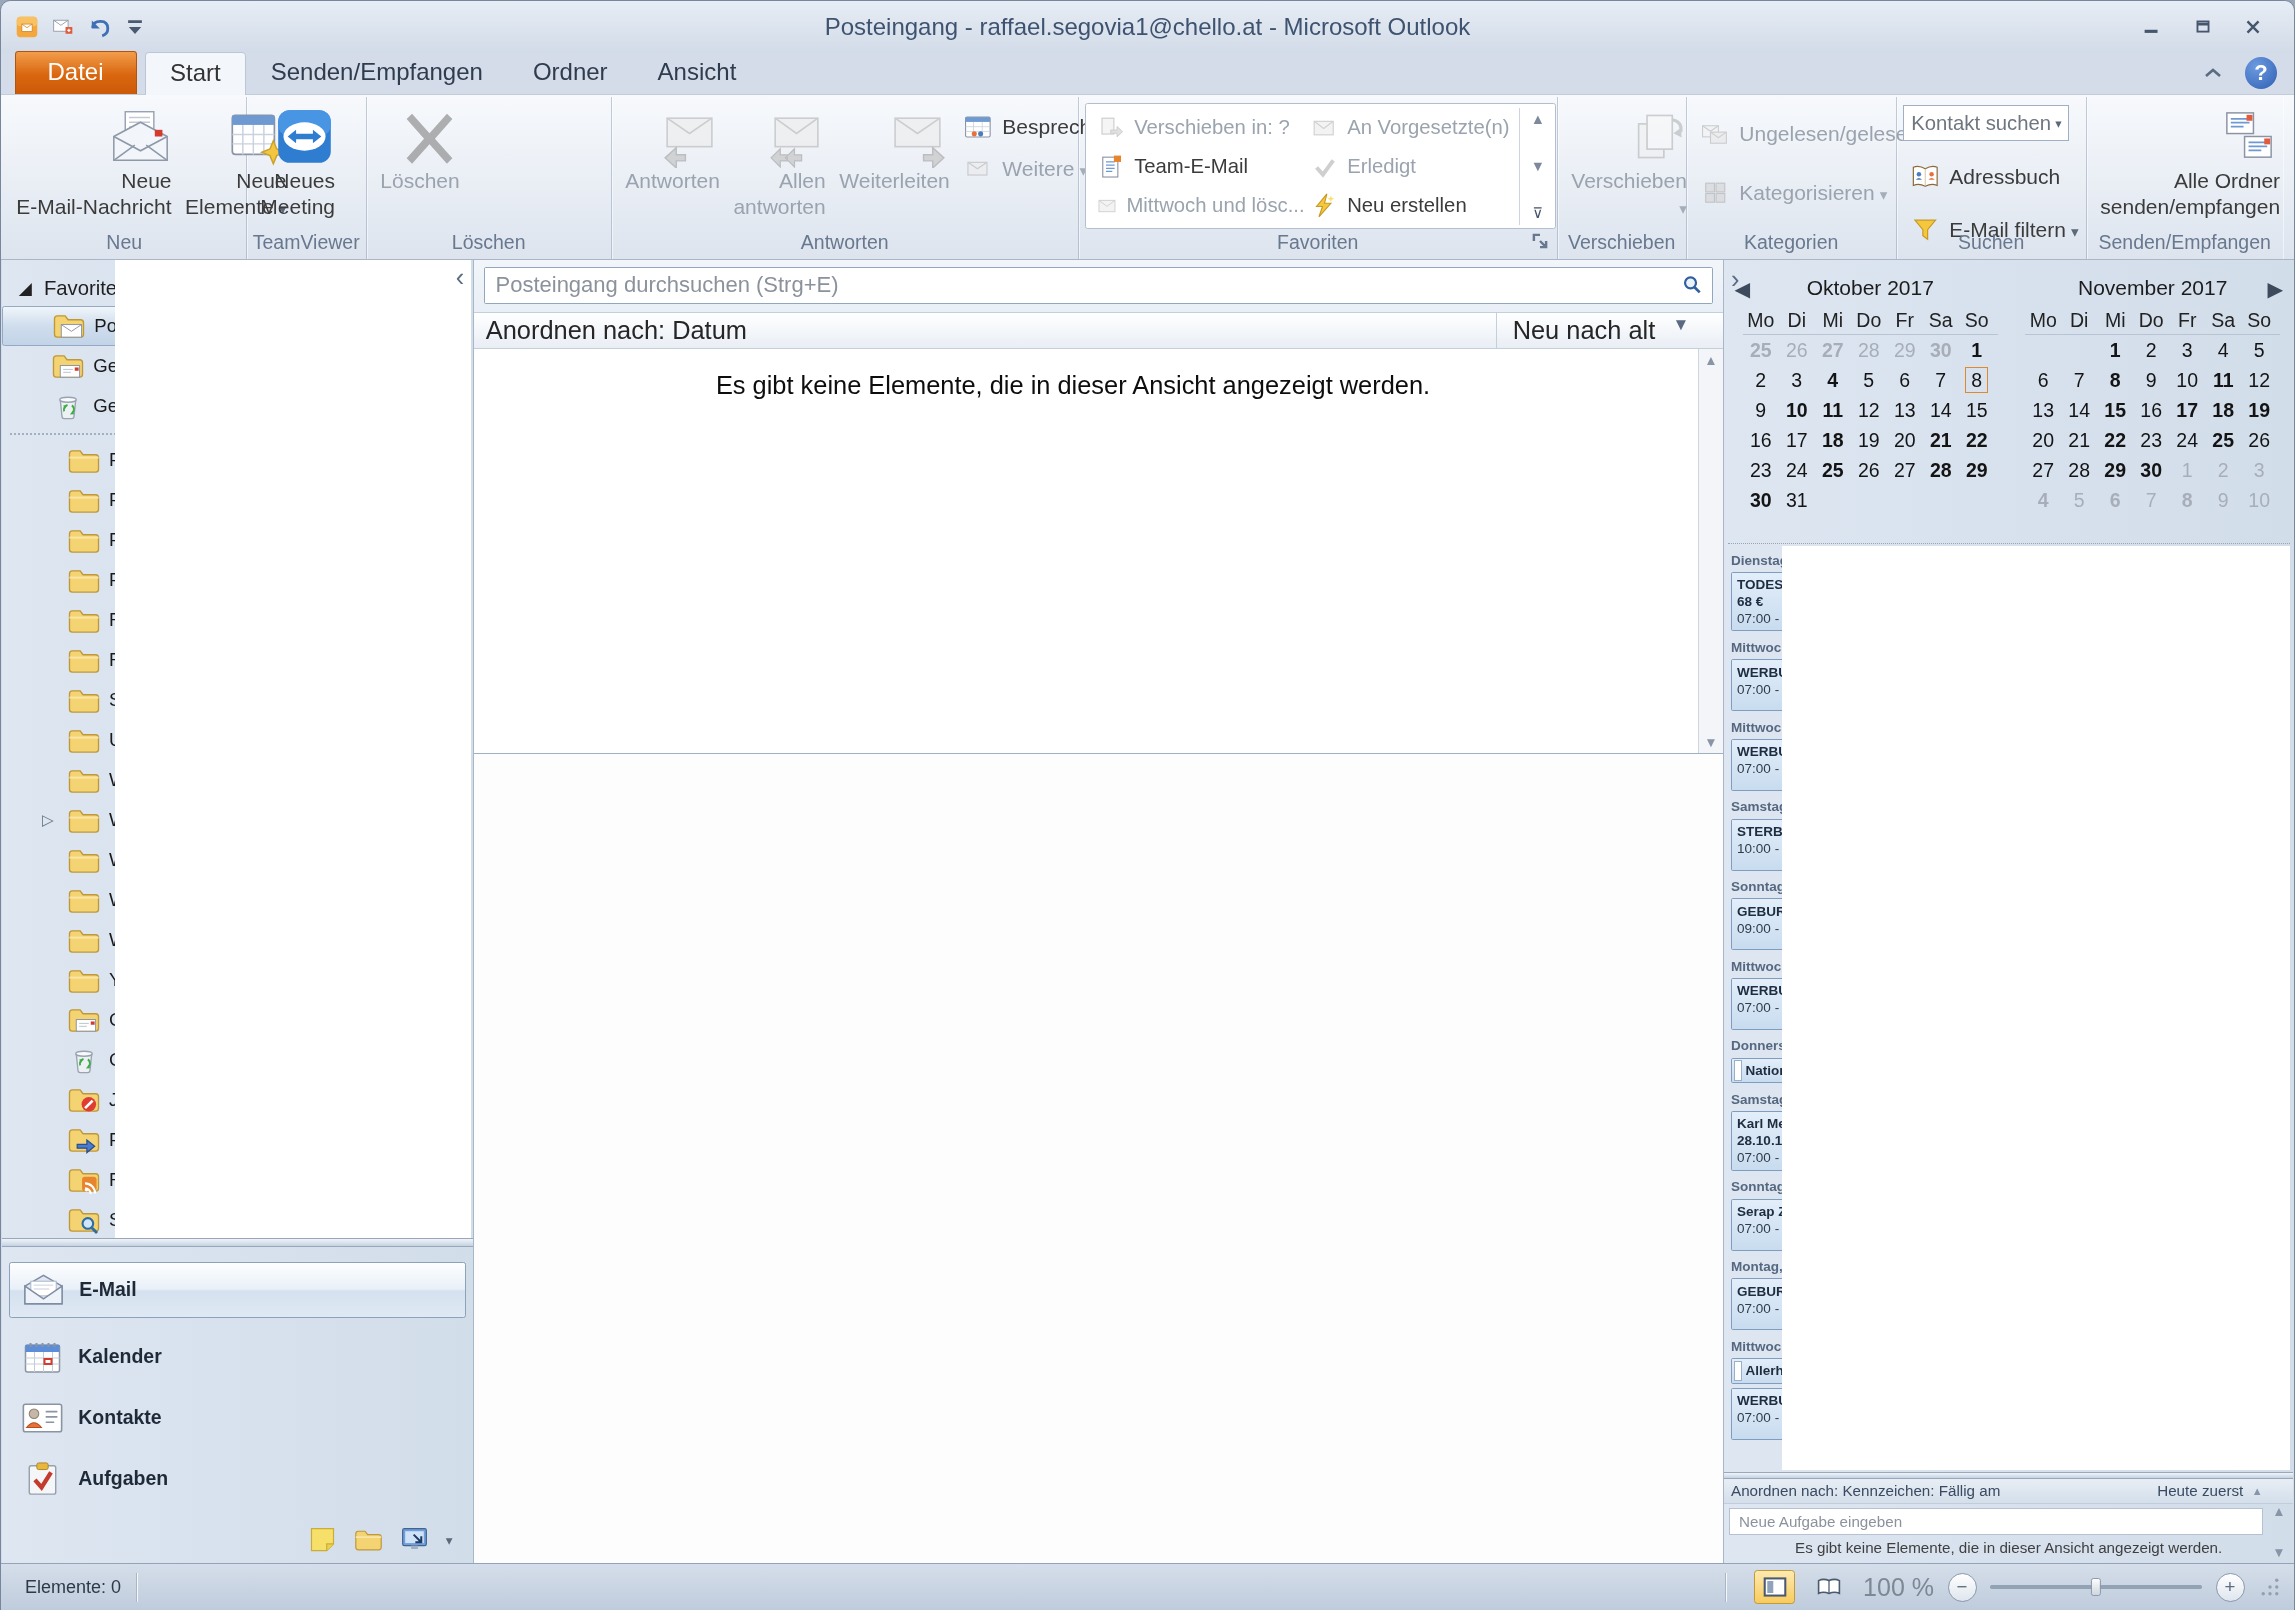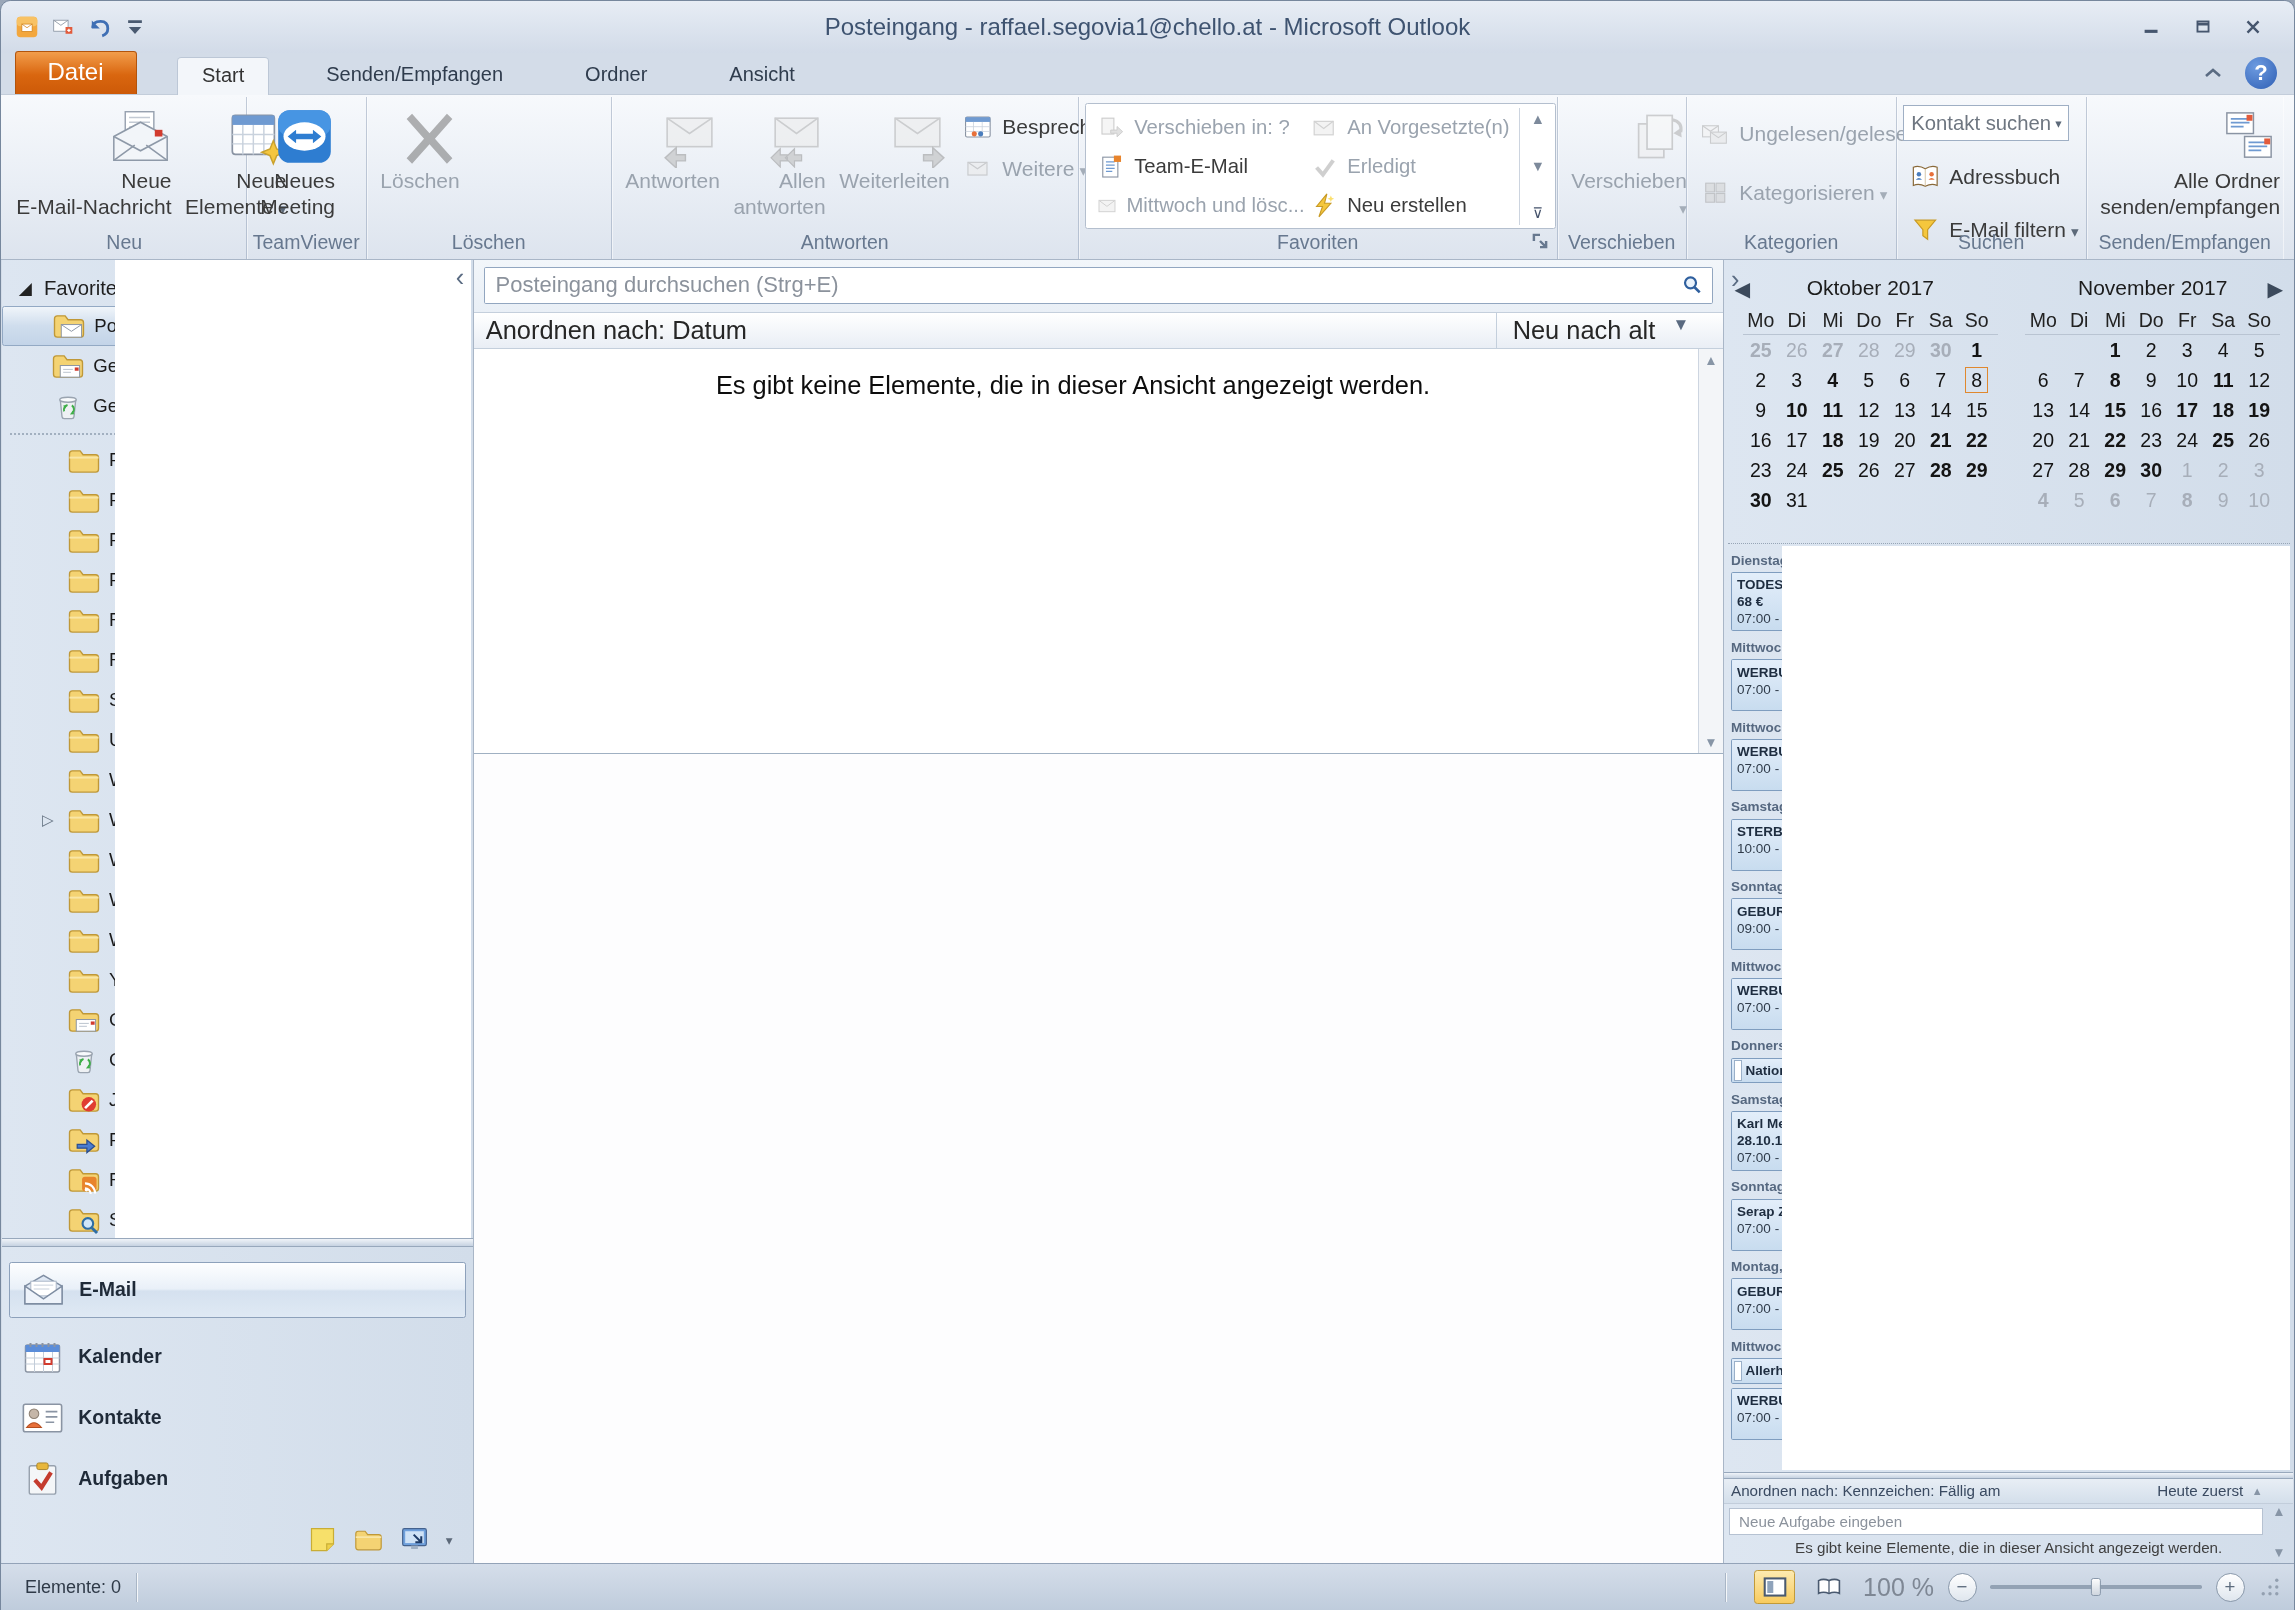--- a/index.html
+++ b/index.html
@@ -18,7 +18,7 @@
   .tabrow{height:41px;display:flex;align-items:flex-end;padding-left:13.5px;position:relative;}
   .tab-file{background:linear-gradient(#f29d4b,#d9660f 55%,#cd5a08);color:#fff;font-size:24px;
     padding:6px 32px 7.6px;border-radius:3.4px 3.4px 0 0;border:0.8px solid #b2540c;border-bottom:none;margin-right:8.5px;}
-  .tab{font-size:20px;color:#2f3c4d;padding:6px 24px 7.6px;border:0.8px solid transparent;border-bottom:none;margin-left:32px;}
+  .tab{font-size:24px;color:#2f3c4d;padding:6px 24px 7.6px;border:0.8px solid transparent;border-bottom:none;}
   .tab.selected{background:#f3f6fa;border-color:#bcc7d6;border-radius:4.2px 4.2px 0 0;margin-bottom:-0.8px;color:#333;}
   .tabrow-right{position:absolute;right:17px;bottom:5.1px;display:flex;align-items:center;gap:20.3px;}
   .help-btn{width:32px;height:32px;border-radius:50%;background:radial-gradient(circle at 35% 30%,#6d9be0,#2f5fb4);

